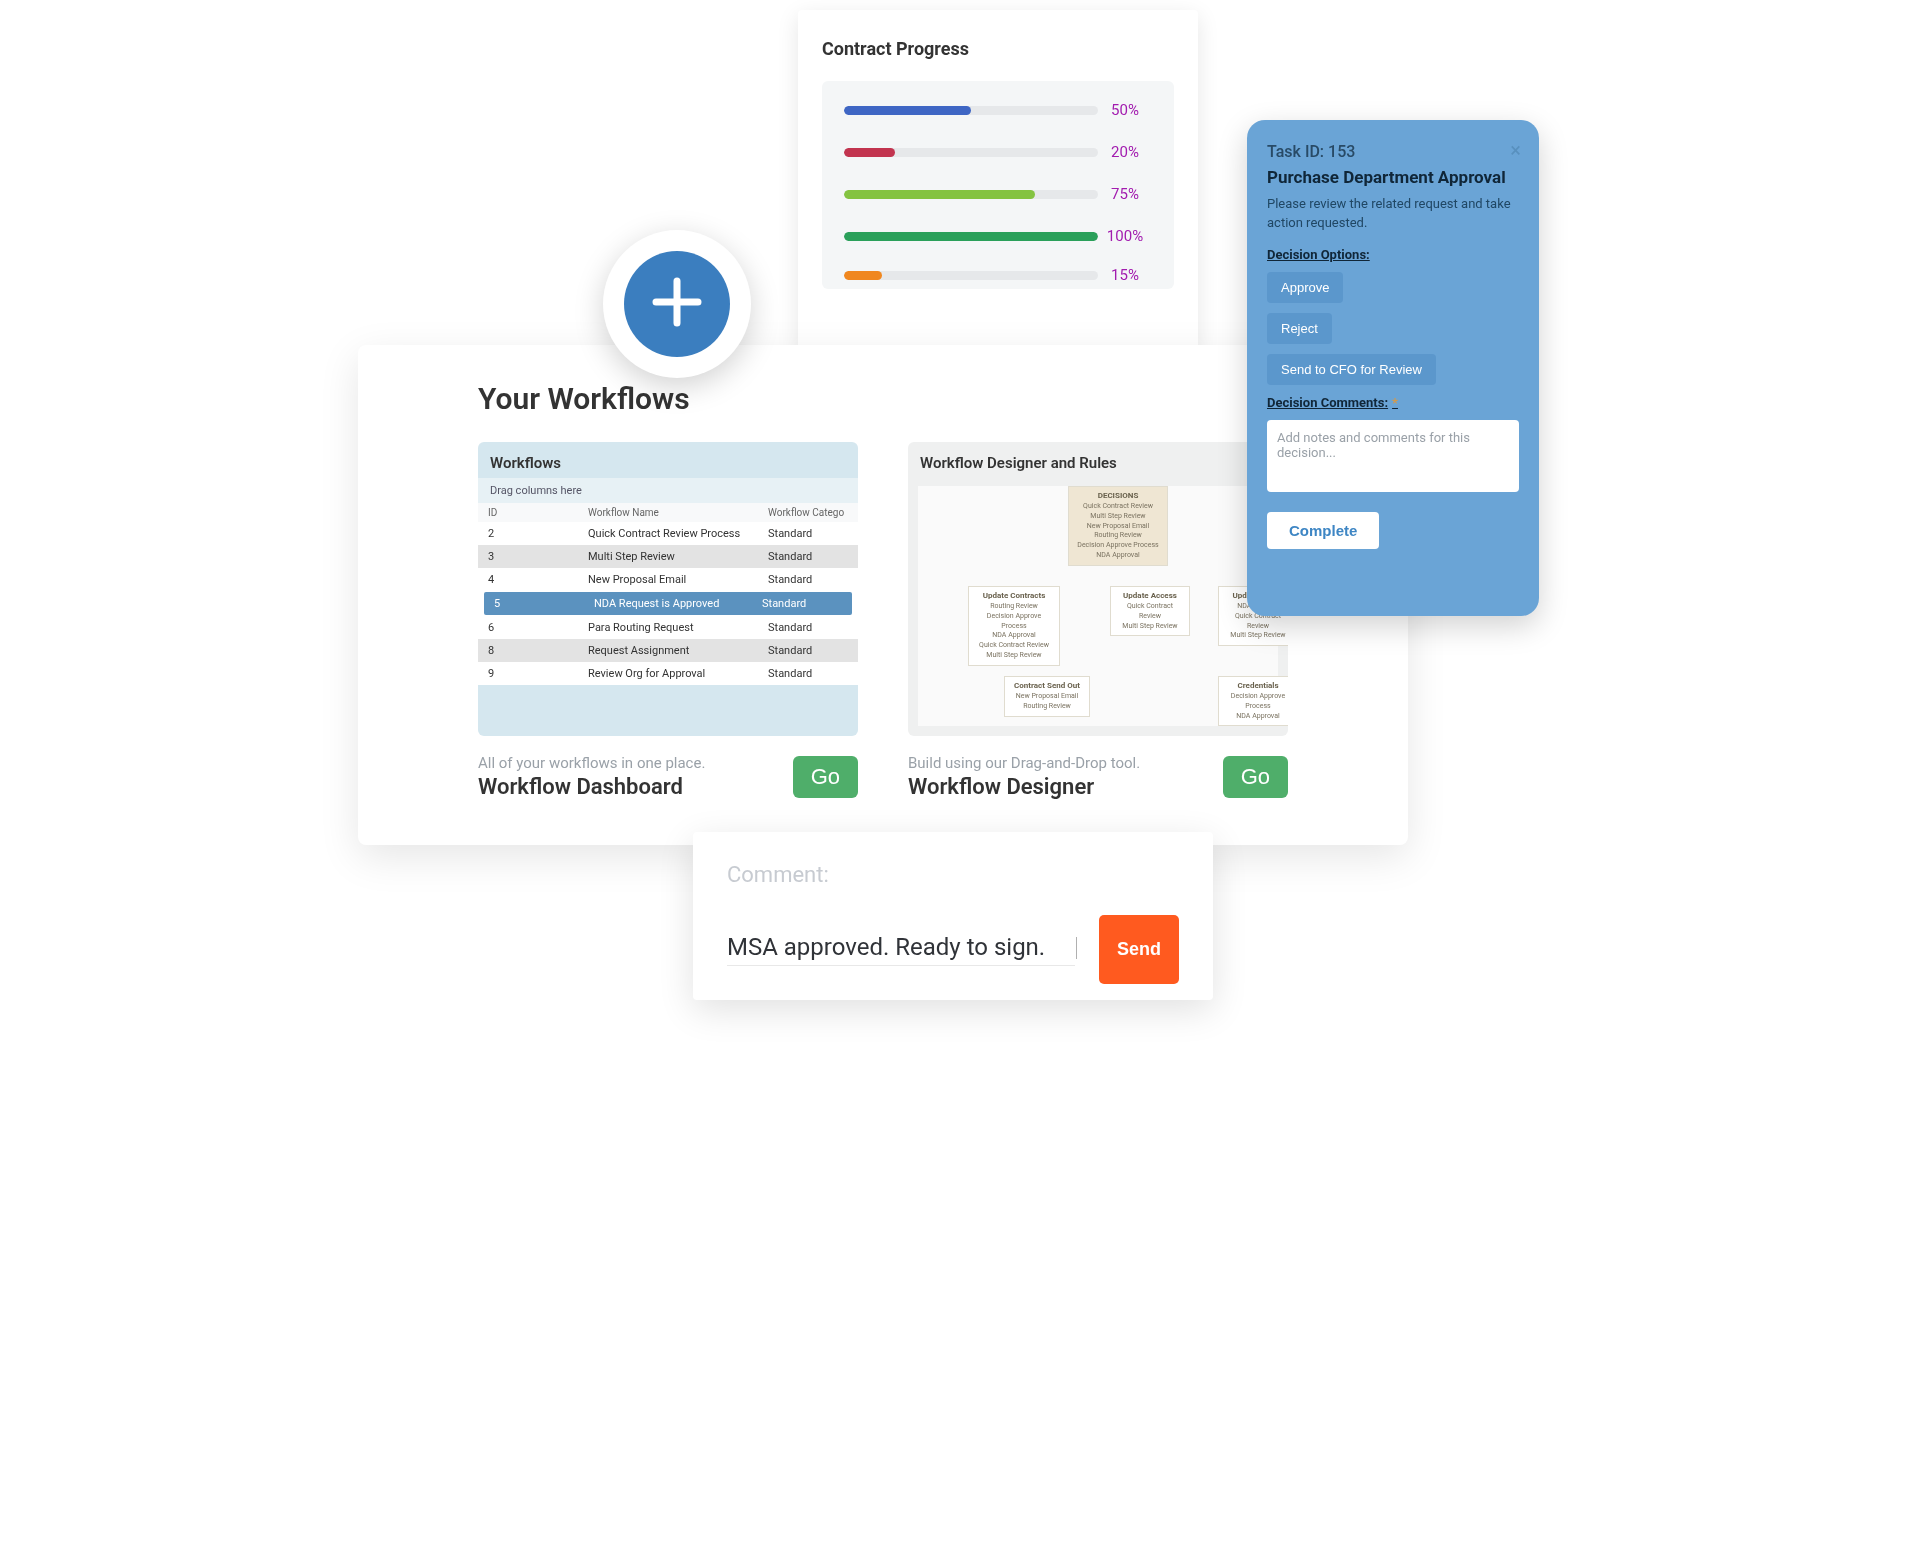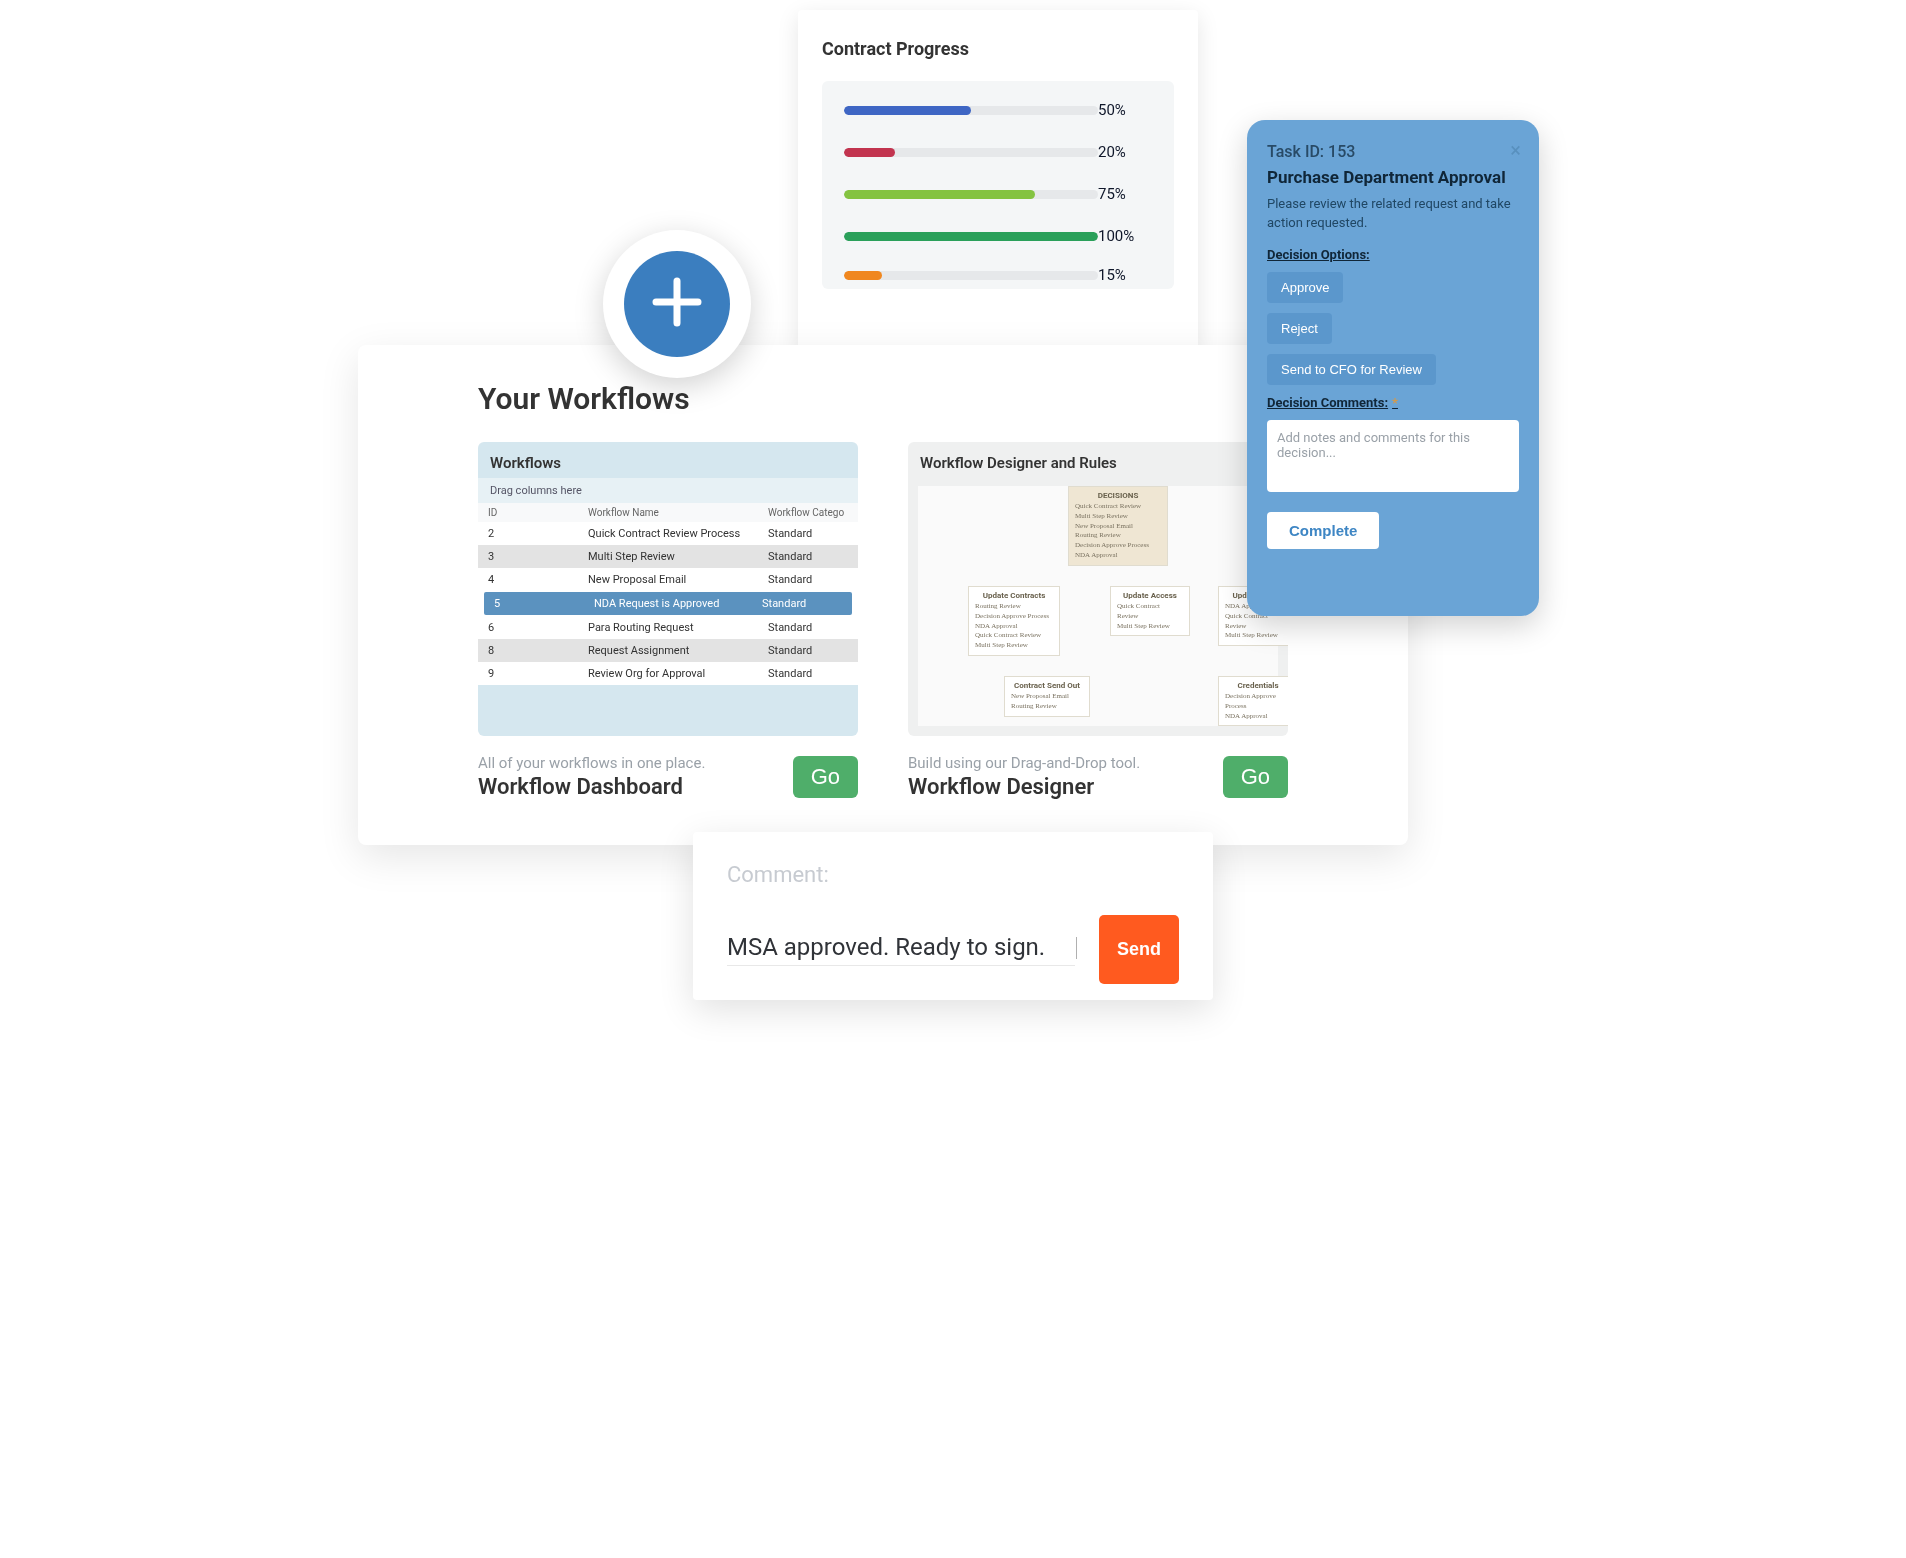--- a/index.html
+++ b/index.html
@@ -53,7 +53,7 @@
     overflow: hidden;
   }
   .pfill { height: 100%; border-radius: 5px; }
-  .plabel { width: 54px; text-align: left; font-size: 15px; color: #0f172a; }
+  .plabel { width: 54px; text-align: center; font-size: 15px; color: #a21caf; }
 
   
   .fab-wrap {

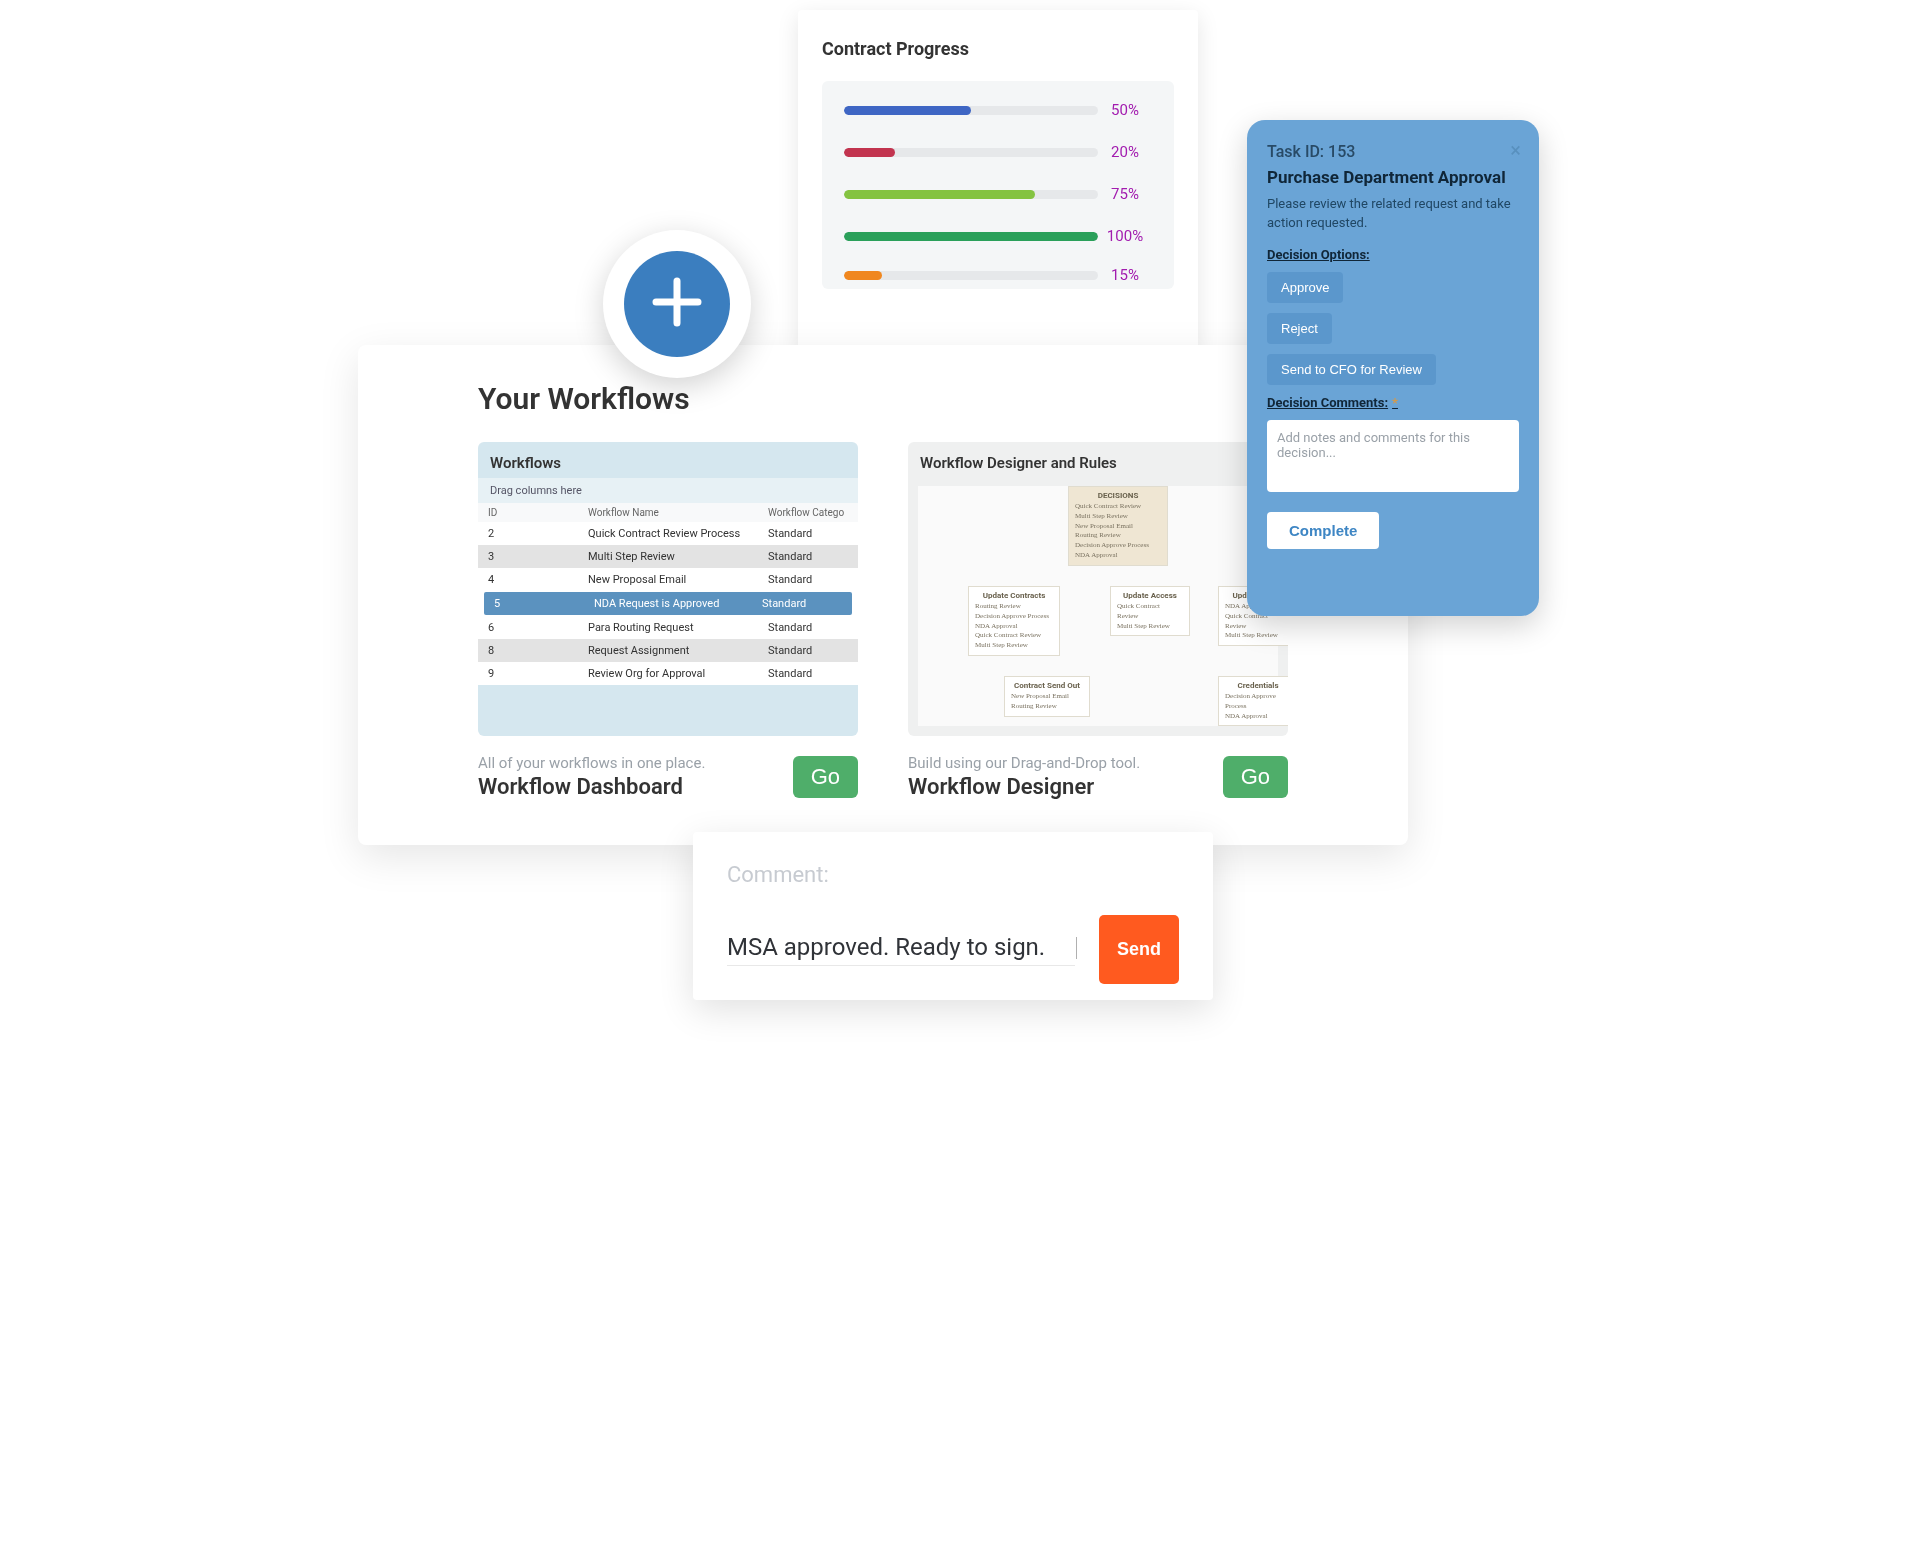--- a/index.html
+++ b/index.html
@@ -150,7 +150,7 @@
   }
   .node.dec { background: #efe6d3; }
   .node h6 { font-size: 8px; text-align:center; margin-bottom:2px; color:#6a624e;}
-  .node .nline { text-align:left; line-height:1.4;font-family:Liberation Serif, serif; }
+  .node .nline { text-align:center; line-height:1.4; }
 
   .colfoot { display:flex; align-items:center; justify-content:space-between; margin-top:18px;}
   .colfoot .txt .sub { color:#9aa1a8; font-size:15px; margin-bottom:2px;}

